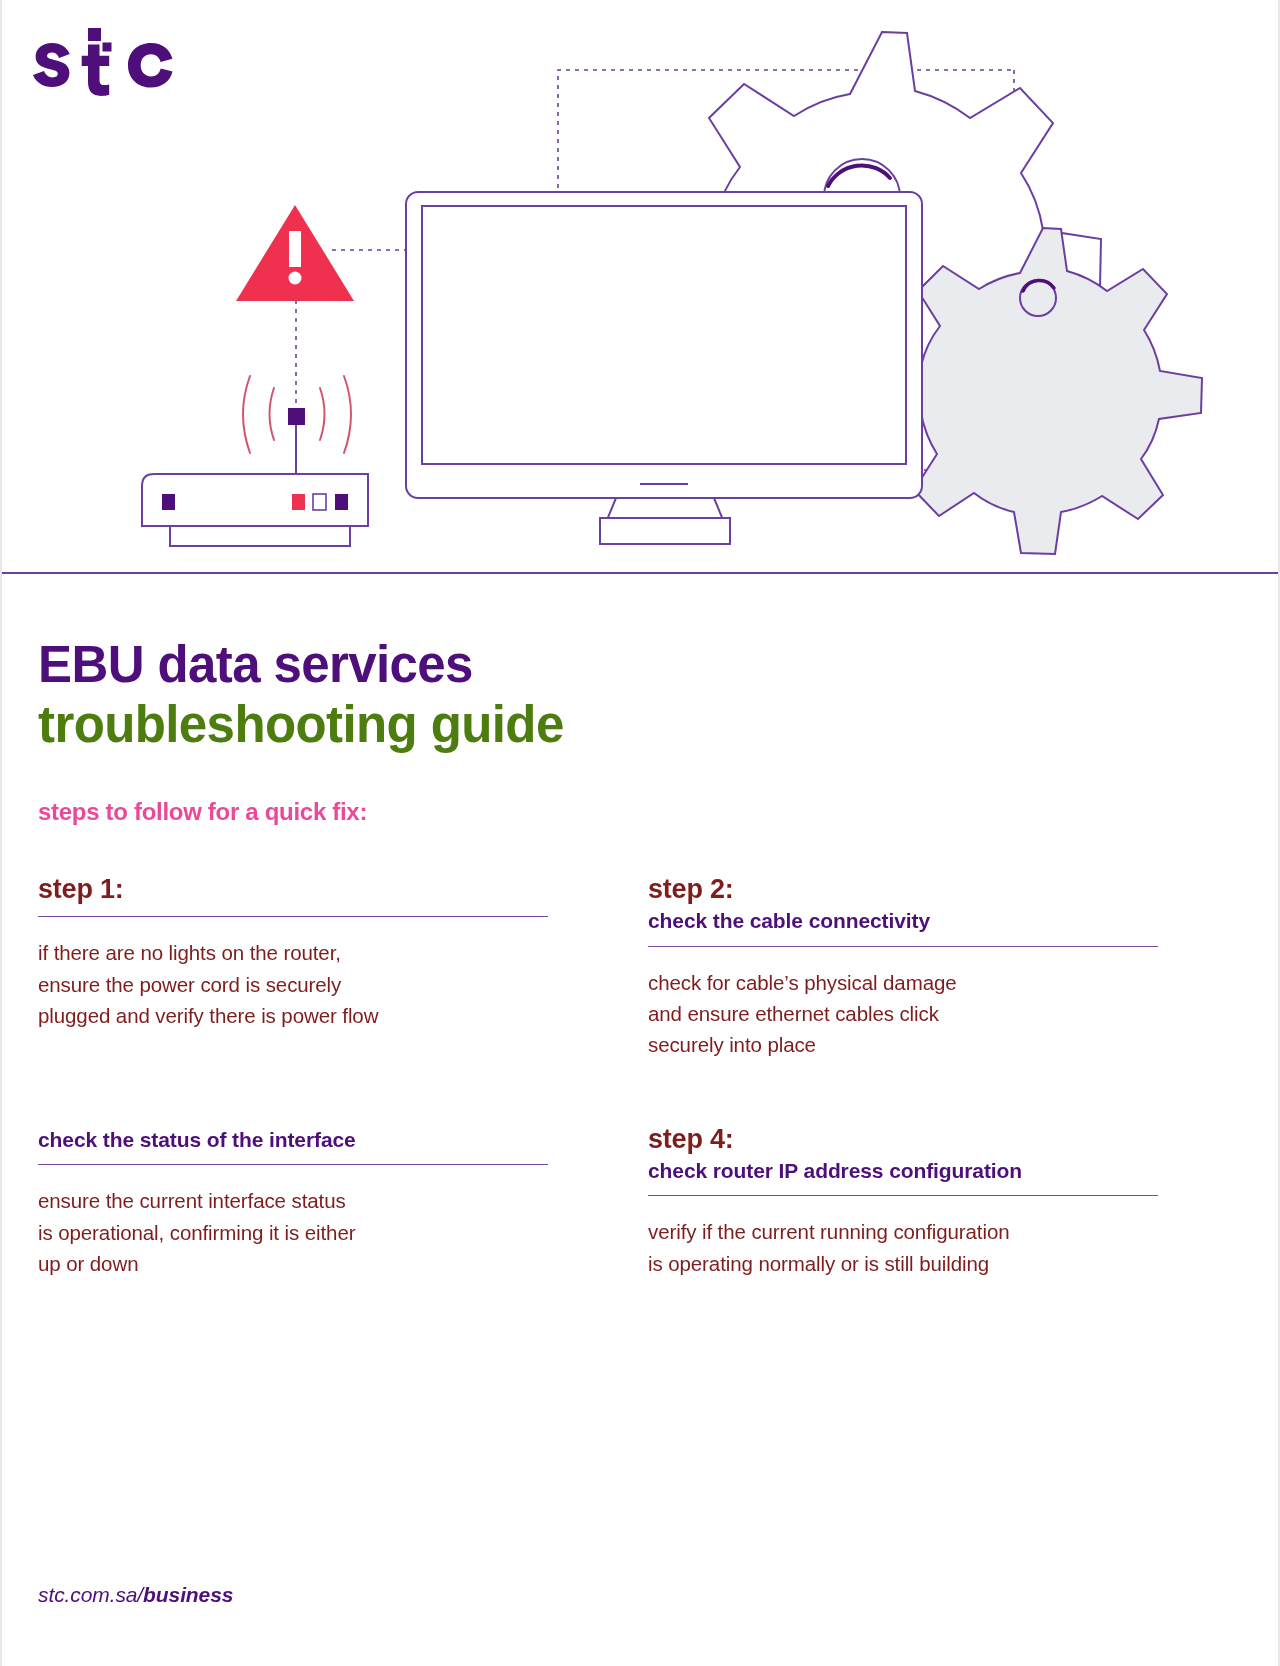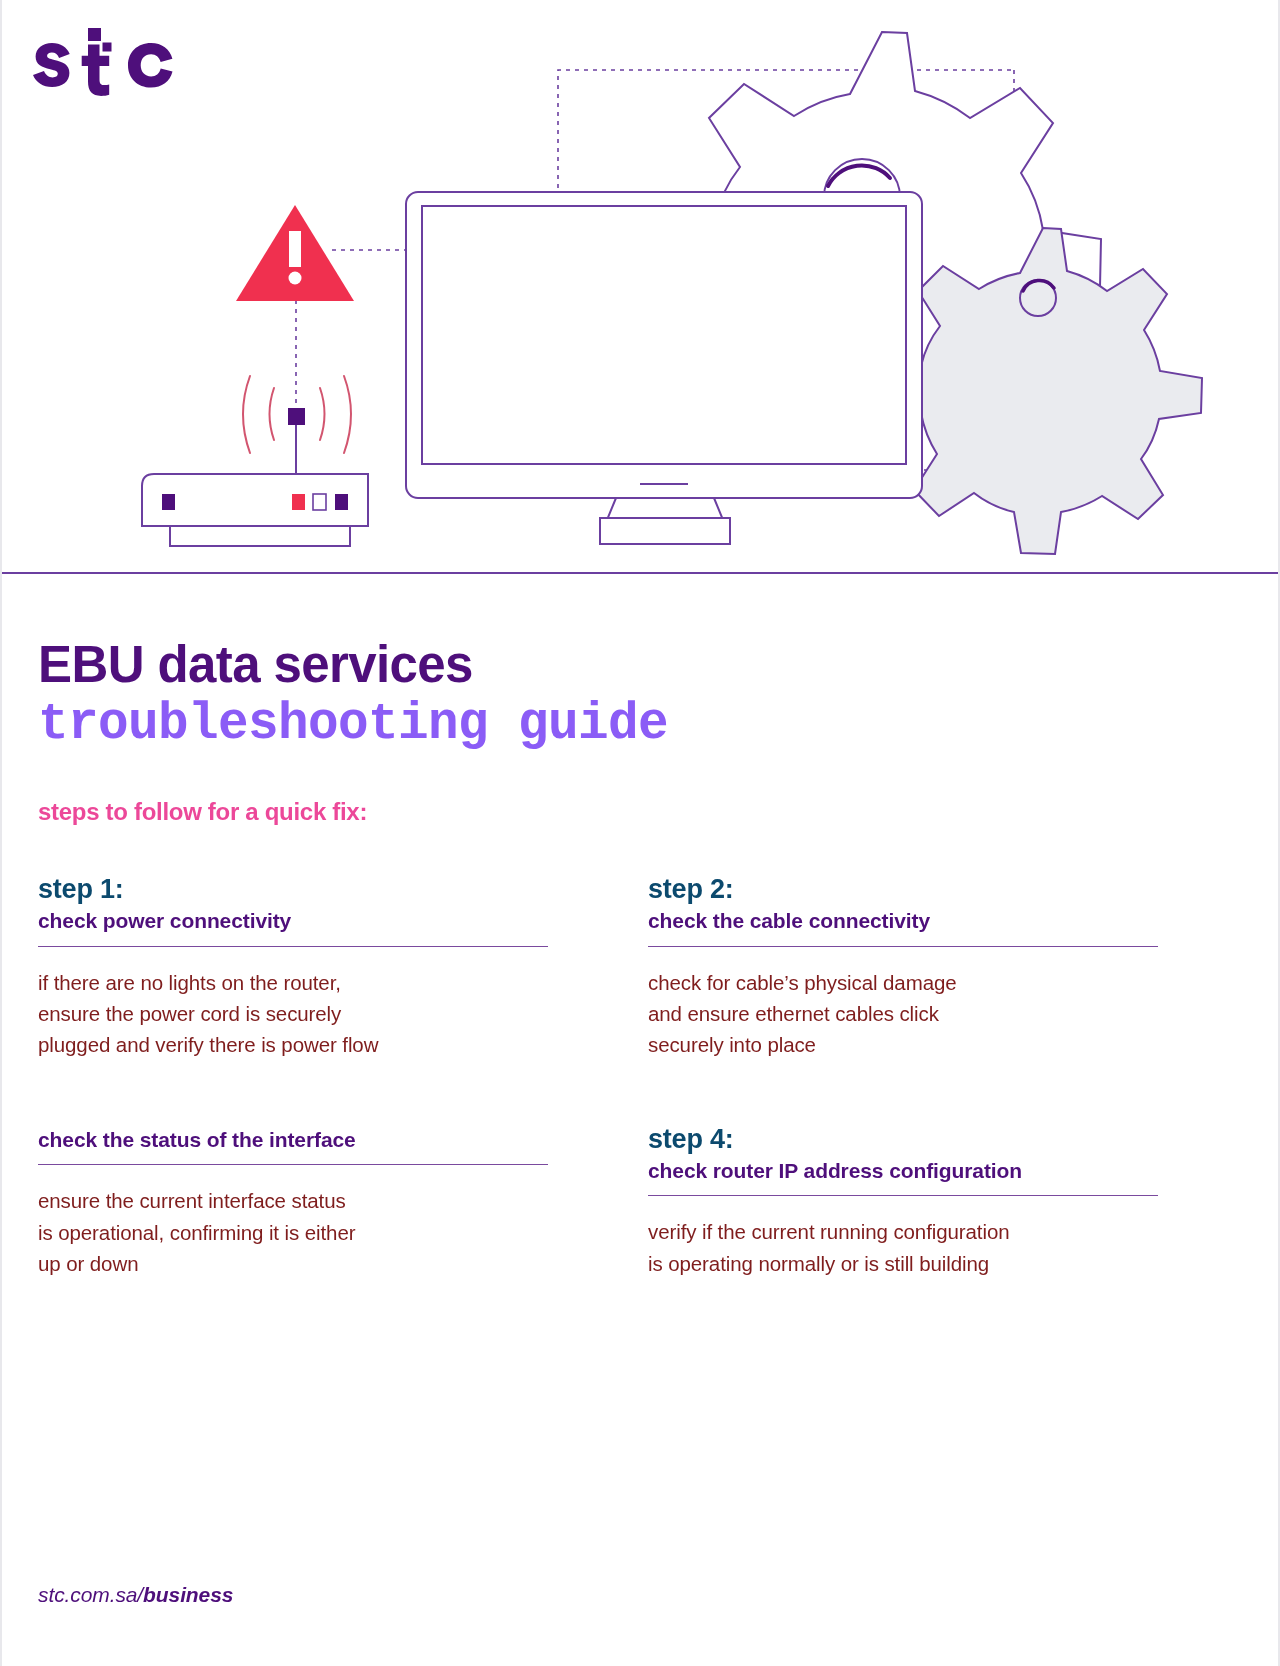--- a/index.html
+++ b/index.html
@@ -35,7 +35,7 @@
     font-size:51px;line-height:1.17;font-weight:700;letter-spacing:-0.6px;
   }
   .title .l1{display:block;color:#4e0f7b;}
-  .title .l2{display:block;color:#8b5cf6;font-family:Liberation Mono, monospace;}
+  .title .l2{display:block;color:#4d7c0f;}
 
   .subtitle{
     margin:0;padding-top:44px;

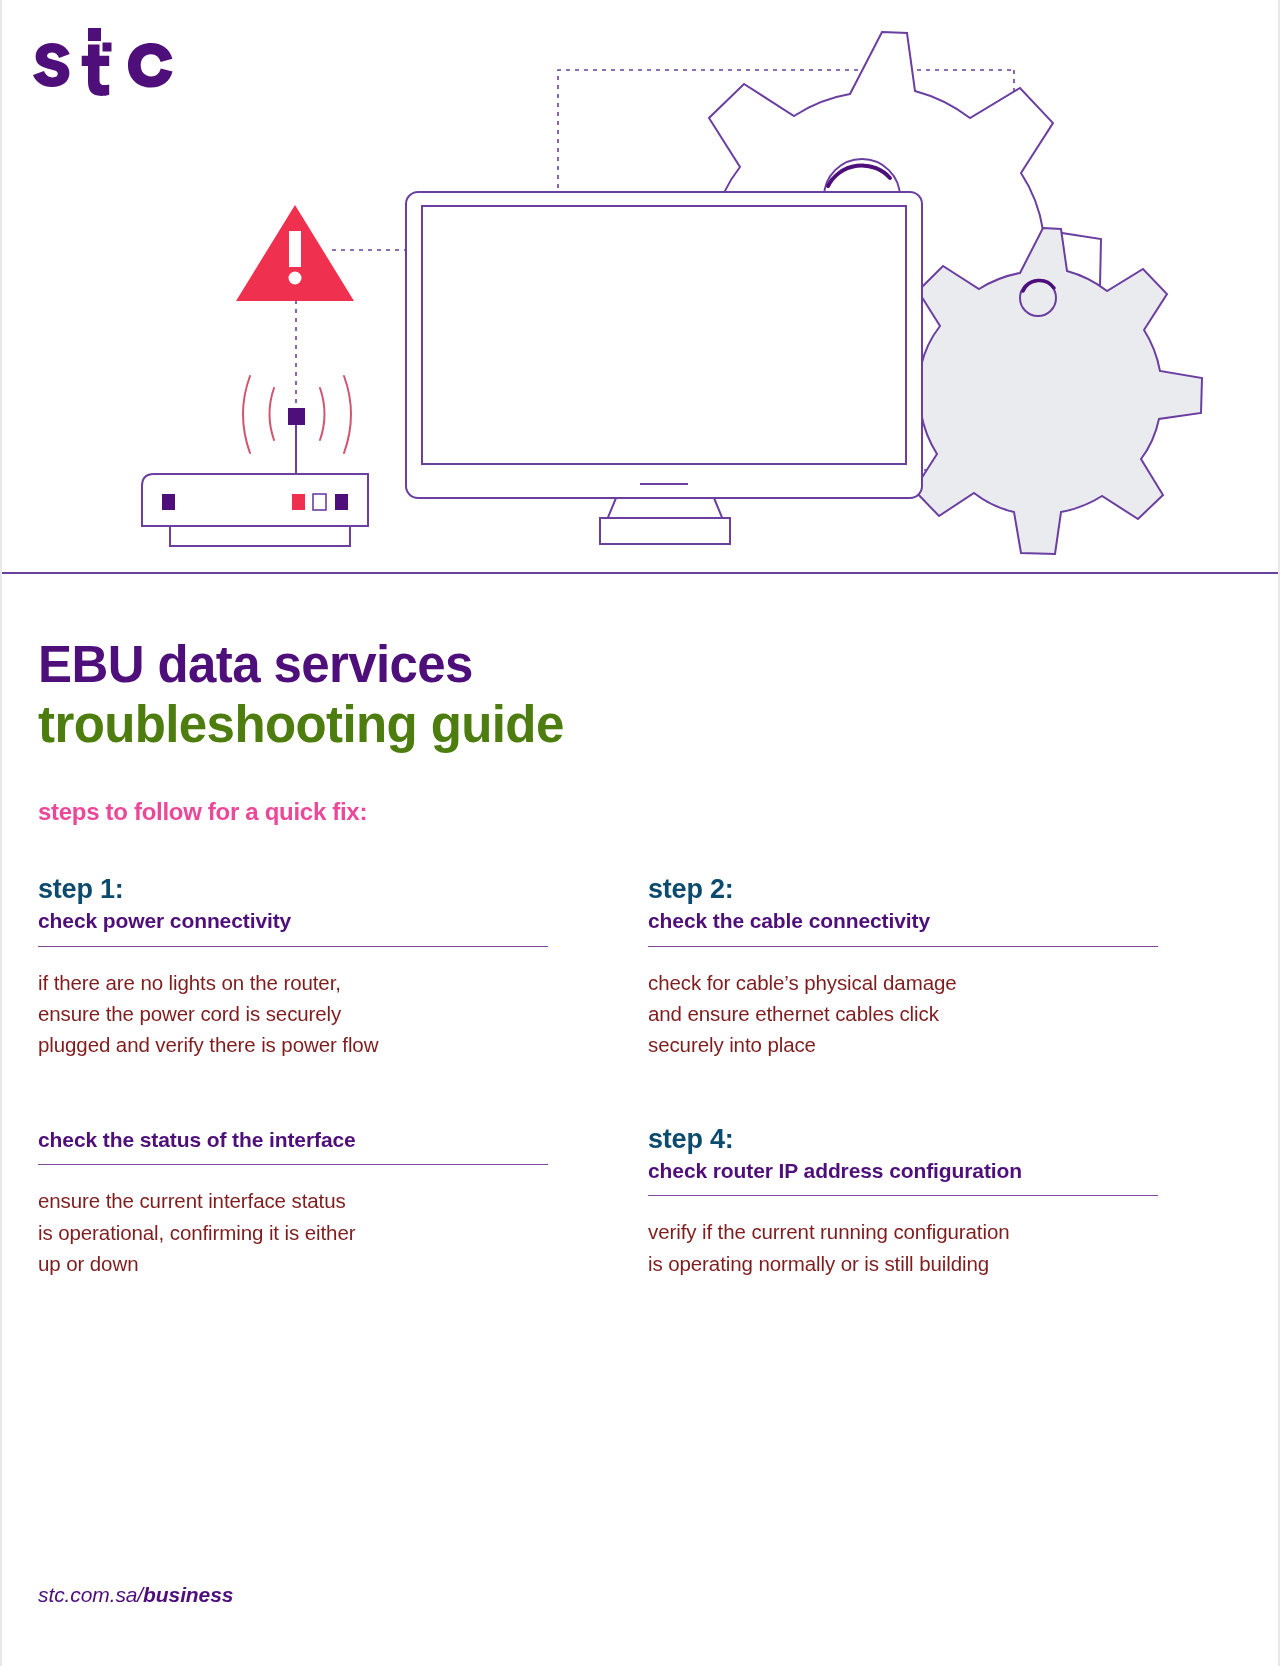--- a/index.html
+++ b/index.html
@@ -51,7 +51,7 @@
   }
   .step{width:100%;}
   .step .num{
-    font-size:27px;font-weight:700;color:#0c4a6e;line-height:1.15;
+    font-size:27px;font-weight:700;color:#7f1d1d;line-height:1.15;
     letter-spacing:-0.2px;
   }
   .step .head{

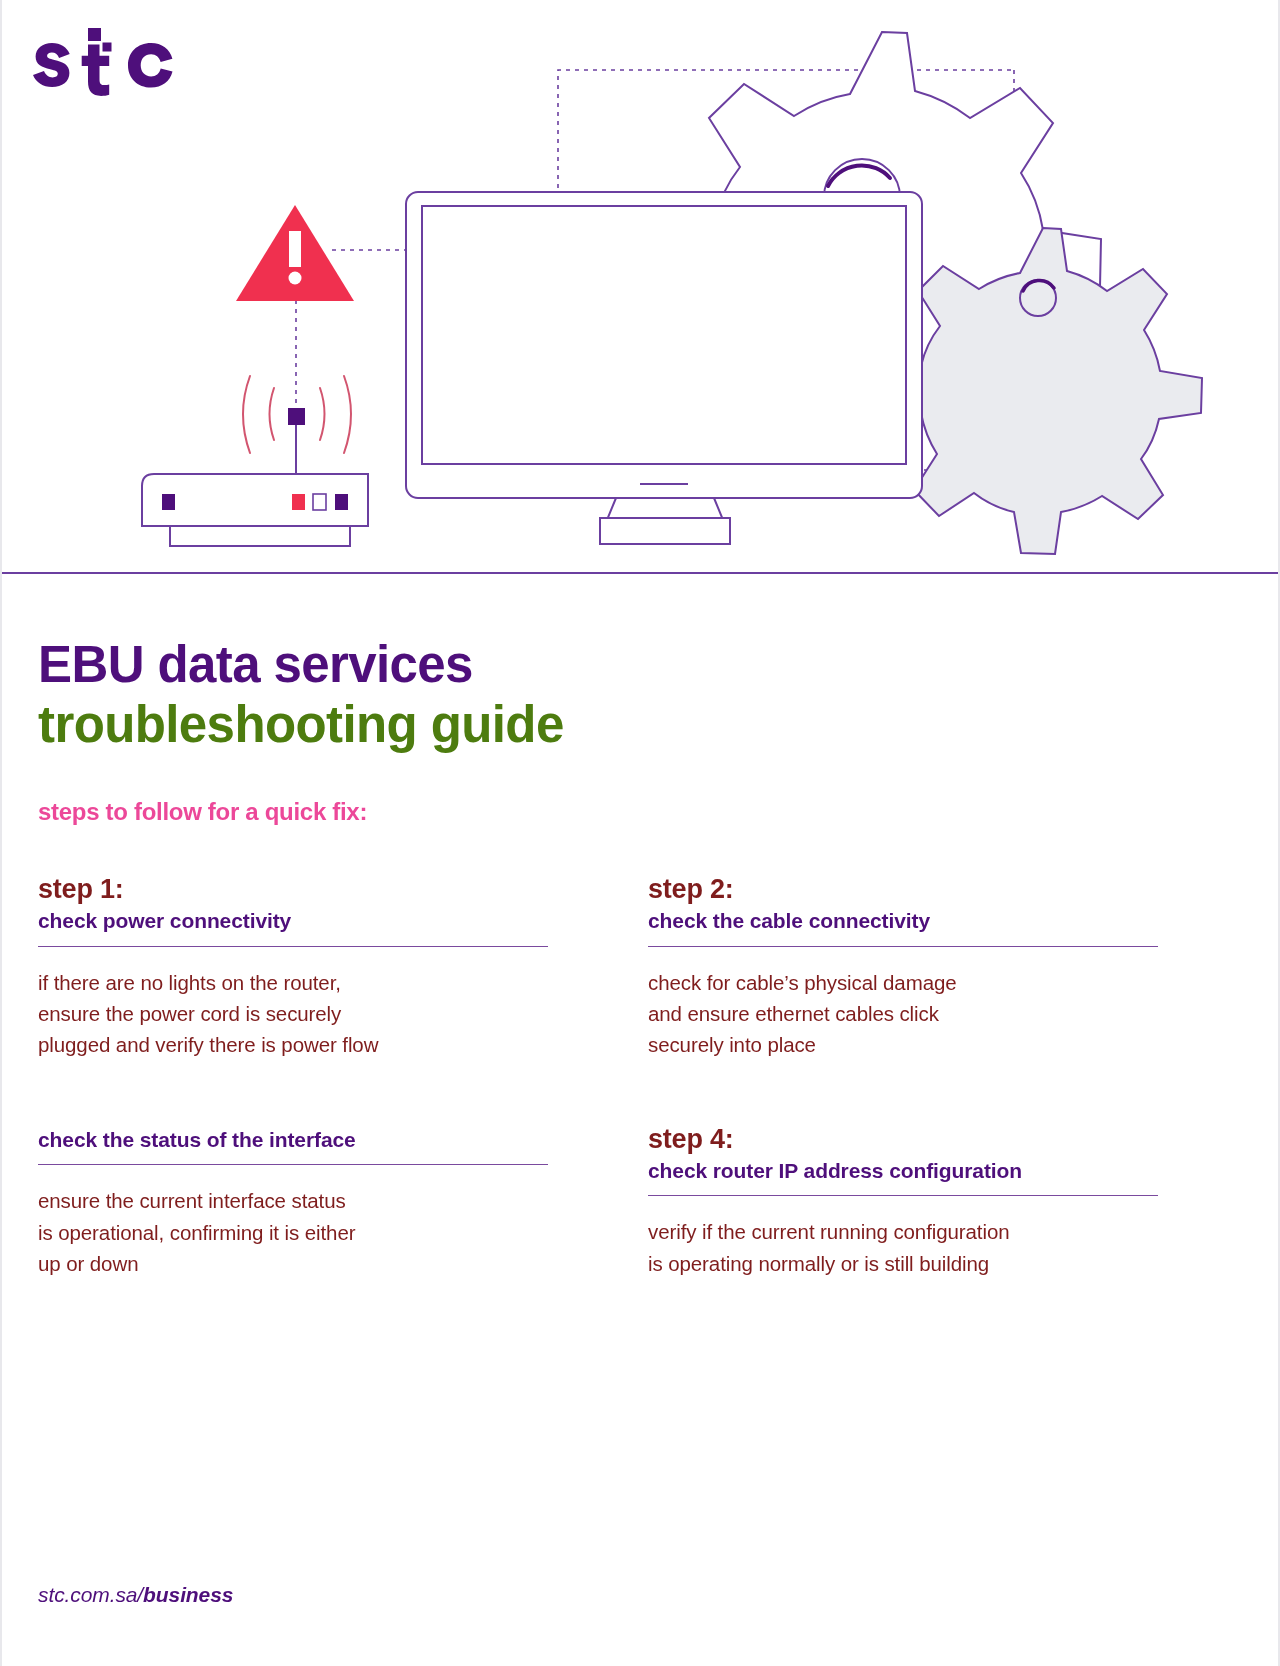--- a/index.html
+++ b/index.html
@@ -229,7 +229,6 @@
 
         <div class="step w1">
           <div class="num">step 1:</div>
-          <div class="head">check power connectivity</div>
           <div class="rule"></div>
           <div class="body">if there are no lights on the router,
 ensure the power cord is securely

